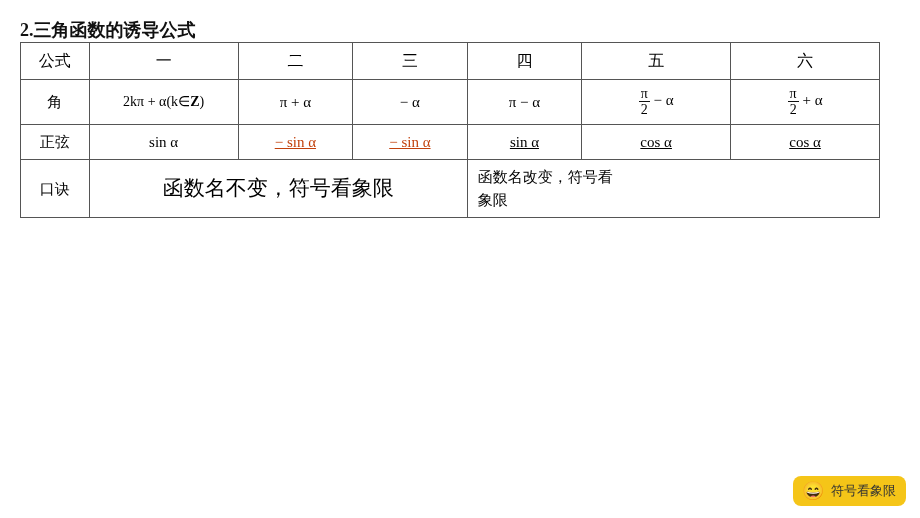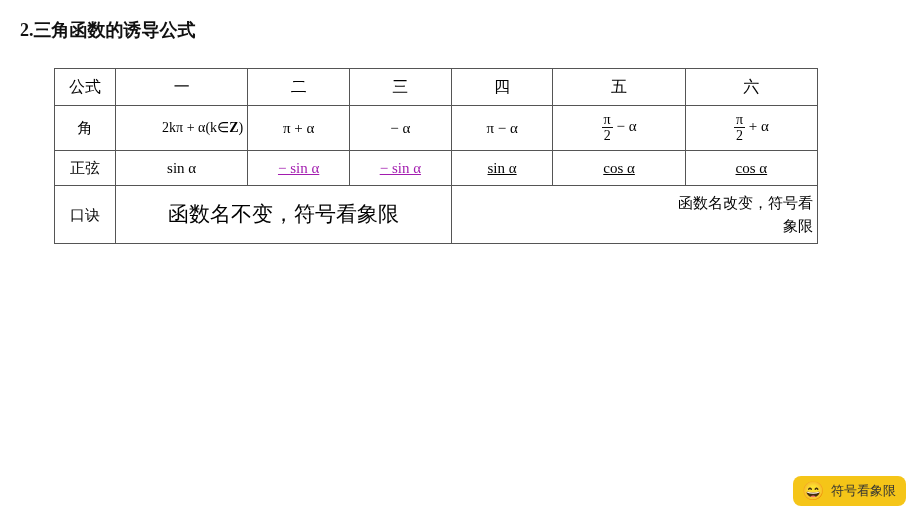--- a/index.html
+++ b/index.html
@@ -18,7 +18,7 @@
     .title {
       font-size: 18px;
       font-weight: bold;
-      margin-bottom: 26px;
+      margin-bottom: 0;
       color: #111;
     }
     table {

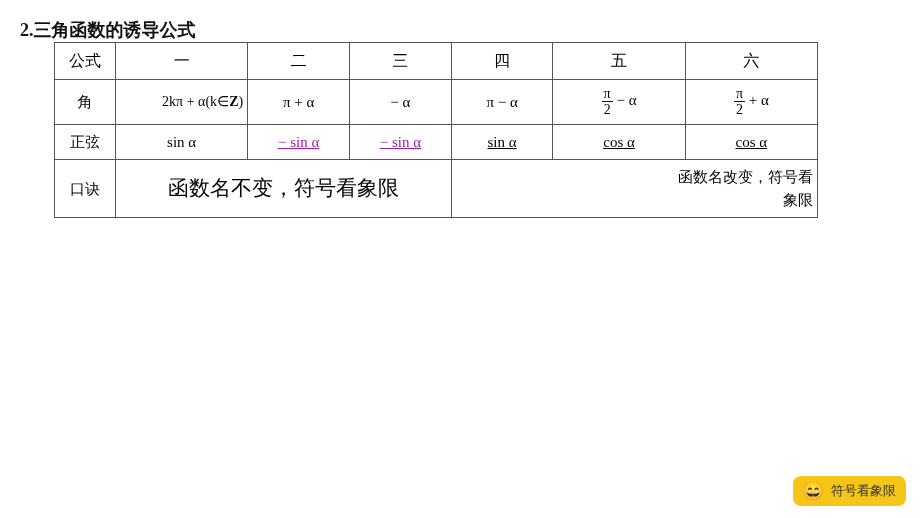--- a/index.html
+++ b/index.html
@@ -23,8 +23,7 @@
     }
     table {
       border-collapse: collapse;
-      width: 764px;
-      margin-left: 34px;
+      width: 860px;
     }
     th, td {
       border: 1.5px solid #555;

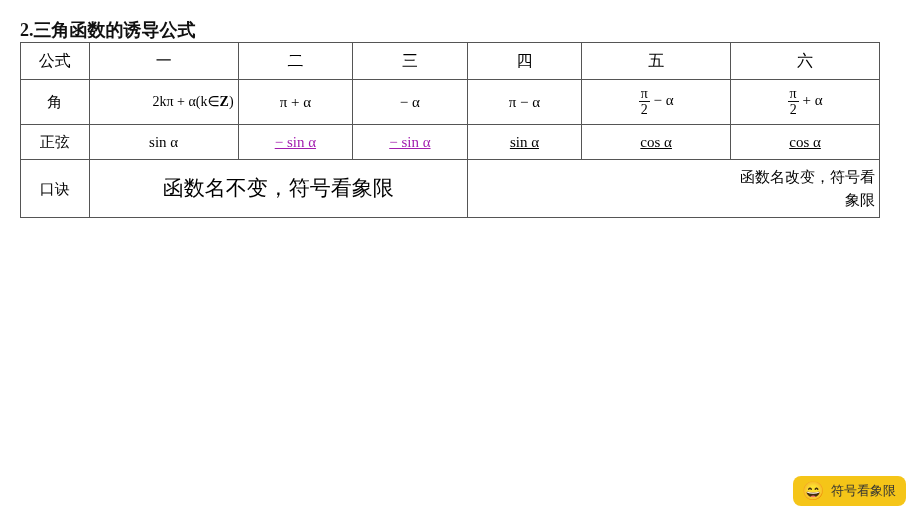--- a/index.html
+++ b/index.html
@@ -142,7 +142,7 @@
 
     <tr>
       <td>角</td>
-      <td style="font-size:14px;text-align:right;">2kπ + α(k∈<b>Z</b>)</td>
+      <td style="font-size:14px;">2kπ + α(k∈<b>Z</b>)</td>
       <td>π + α</td>
       <td>− α</td>
       <td>π − α</td>

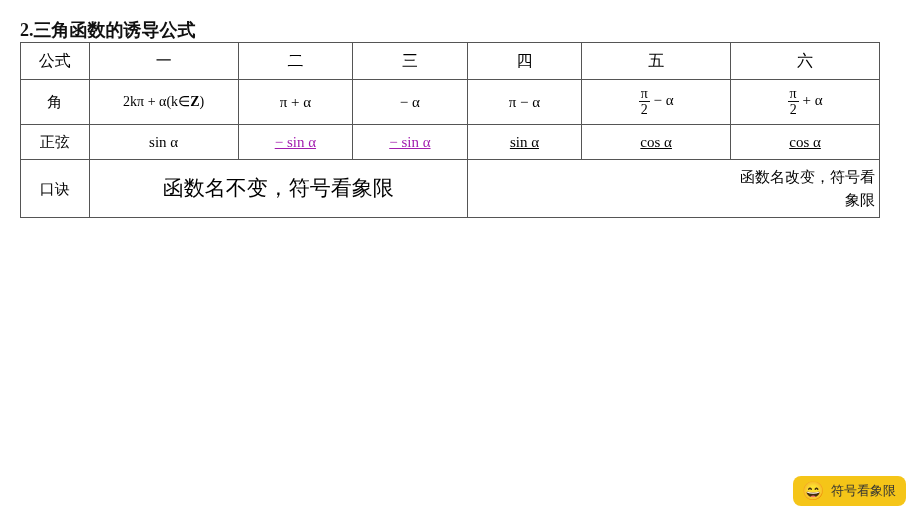--- a/index.html
+++ b/index.html
@@ -38,7 +38,7 @@
       background: #fff;
     }
     .red {
-      color: #a21caf;
+      color: #c2410c;
     }
     .underline {
       text-decoration: underline;

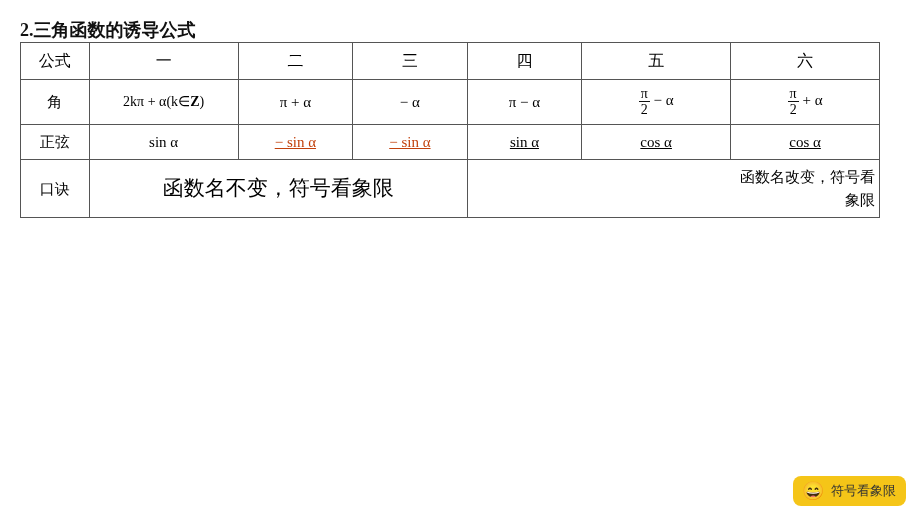--- a/index.html
+++ b/index.html
@@ -88,7 +88,7 @@
       font-size: 21px;
     }
     .kou-jue-right {
-      text-align: right;
+      text-align: left;
       padding-left: 10px;
       font-size: 15px;
     }

